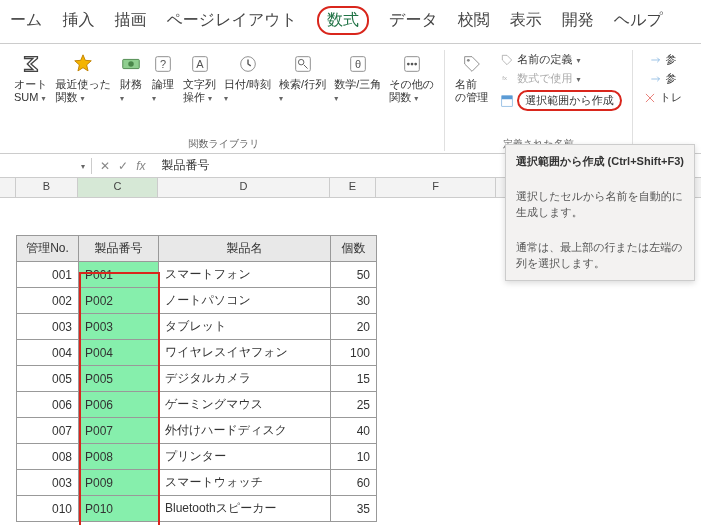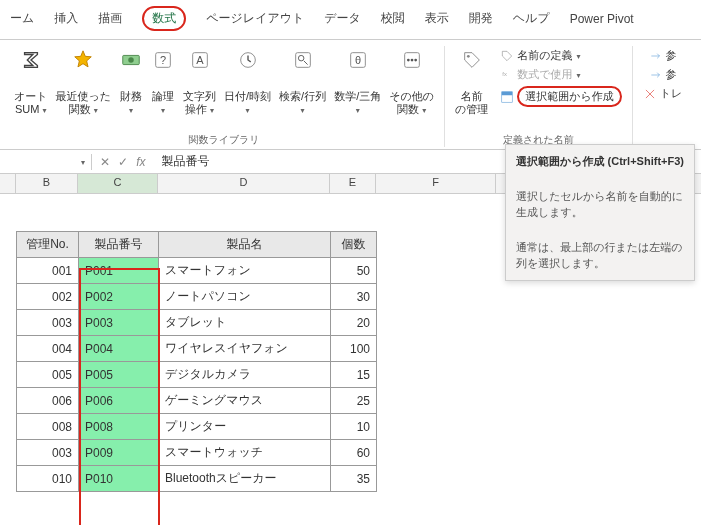--- a/index.html
+++ b/index.html
@@ -5,7 +5,7 @@
 *{margin:0;padding:0;box-sizing:border-box;font-family:"Meiryo UI","Yu Gothic UI",sans-serif}
 body{width:701px;height:525px;background:#fff;overflow:hidden;font-size:12px;color:#333}
 .tabs{display:flex;align-items:center;padding:2px 0 4px;border-bottom:1px solid #ccc}
-.tab{padding:4px 10px;font-size:12px;cursor:pointer;color:#444}
+.tab{padding:4px 10px;font-size:16px;cursor:pointer;color:#444}
 .tab.active{color:#217346}
 .tab-circle{display:inline-block;border:2px solid #d9261c;border-radius:14px;padding:2px 8px}
 .ribbon{display:flex;padding:6px 4px 2px;border-bottom:1px solid #ccc;position:relative;height:110px}

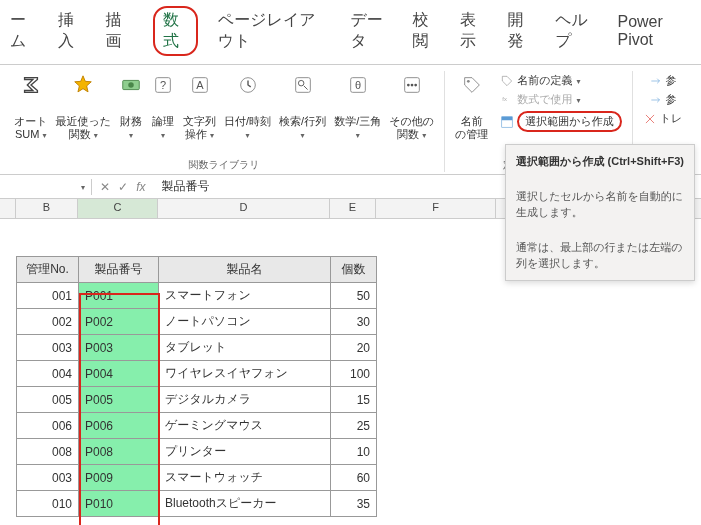--- a/index.html
+++ b/index.html
@@ -43,8 +43,8 @@
   <div class="tab">ーム</div>
   <div class="tab">挿入</div>
   <div class="tab">描画</div>
+  <div class="tab">ページレイアウト</div>
   <div class="tab active"><span class="tab-circle">数式</span></div>
-  <div class="tab">ページレイアウト</div>
   <div class="tab">データ</div>
   <div class="tab">校閲</div>
   <div class="tab">表示</div>

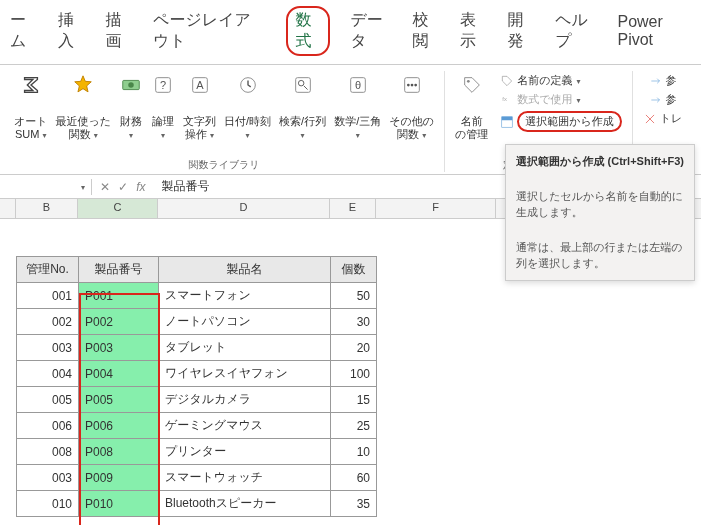--- a/index.html
+++ b/index.html
@@ -50,7 +50,6 @@
   <div class="tab">表示</div>
   <div class="tab">開発</div>
   <div class="tab">ヘルプ</div>
-  <div class="tab">Power Pivot</div>
 </div>
 
 <div class="ribbon">

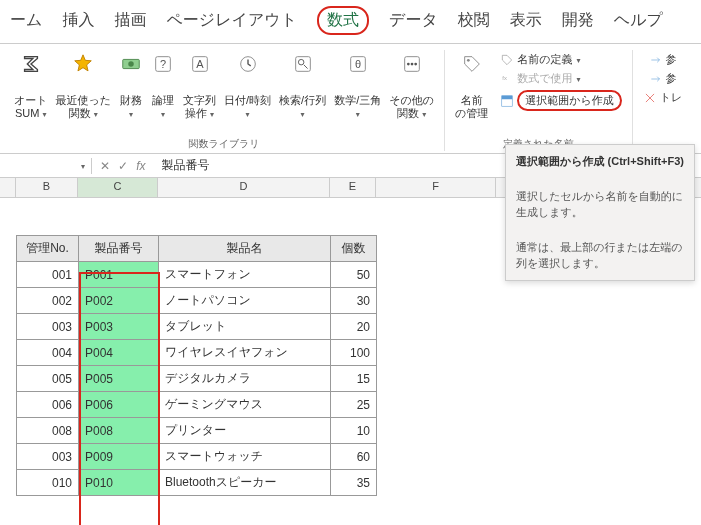--- a/index.html
+++ b/index.html
@@ -13,7 +13,7 @@
 .rgrp:last-child{border-right:none}
 .rbtn{display:flex;flex-direction:column;align-items:center;cursor:pointer;padding:2px 4px}
 .ricon{width:24px;height:24px;display:flex;align-items:center;justify-content:center}
-.rlbl{font-size:11px;text-align:center;margin-top:18px;line-height:1.2}
+.rlbl{font-size:11px;margin-top:2px;line-height:1.2}
 .rcaret{font-size:8px;color:#666;margin-top:1px}
 .rgrp-lbl{font-size:10px;color:#666;text-align:center;margin-top:auto;padding-top:4px}
 .small-row{display:flex;align-items:center;font-size:11px;padding:2px 4px;cursor:pointer;white-space:nowrap}

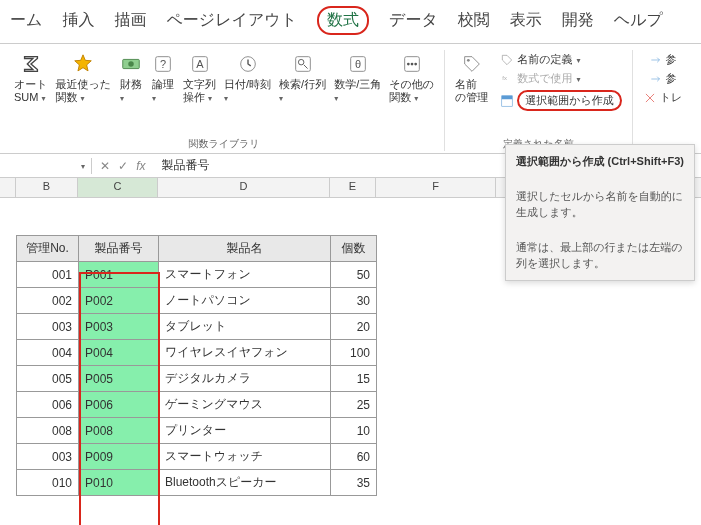--- a/index.html
+++ b/index.html
@@ -270,6 +270,12 @@
           <td class="num">25</td>
         </tr>
     <tr>
+          <td class="num">007</td>
+          <td class="sel">P007</td>
+          <td>外付けハードディスク</td>
+          <td class="num">40</td>
+        </tr>
+    <tr>
           <td class="num">008</td>
           <td class="sel">P008</td>
           <td>プリンター</td>

